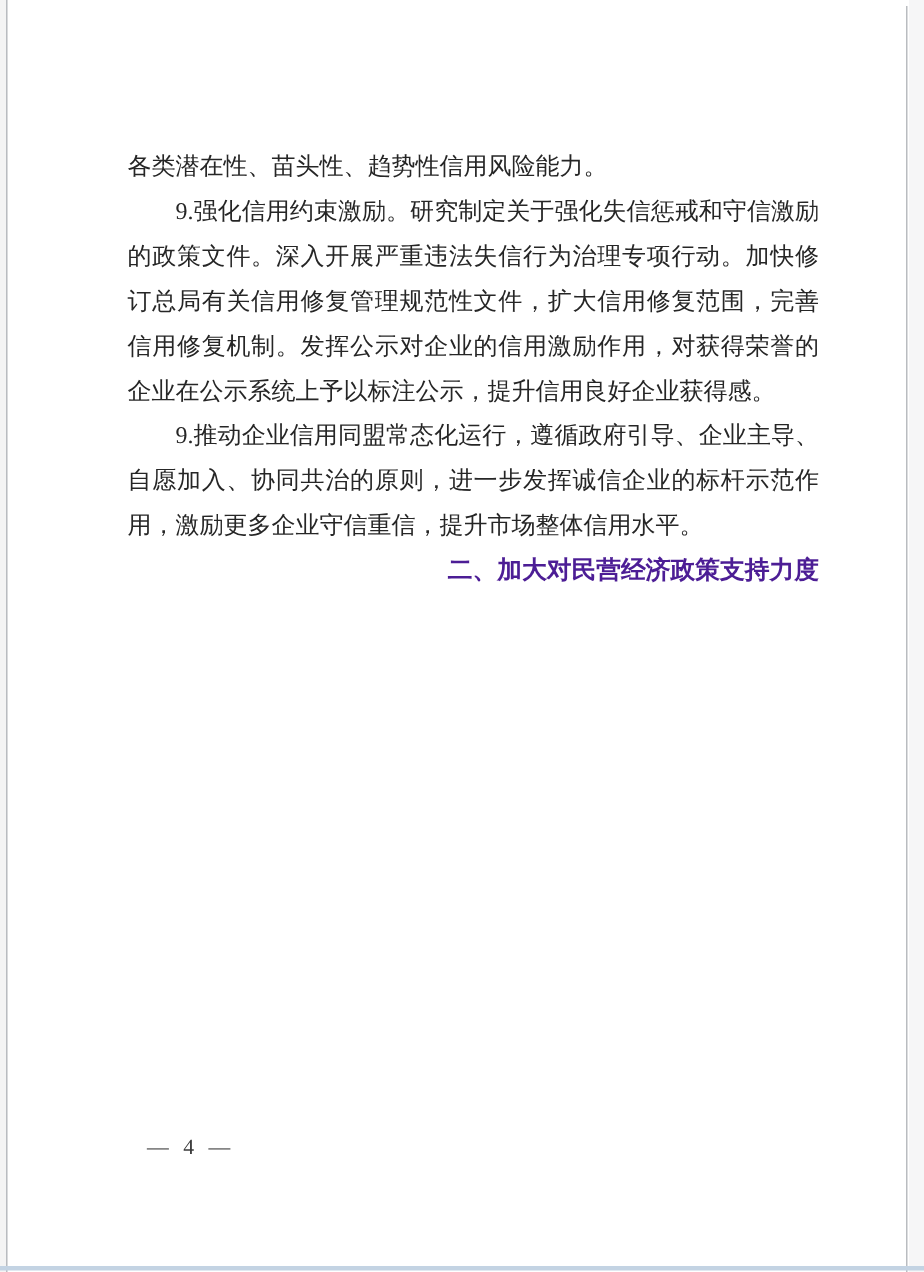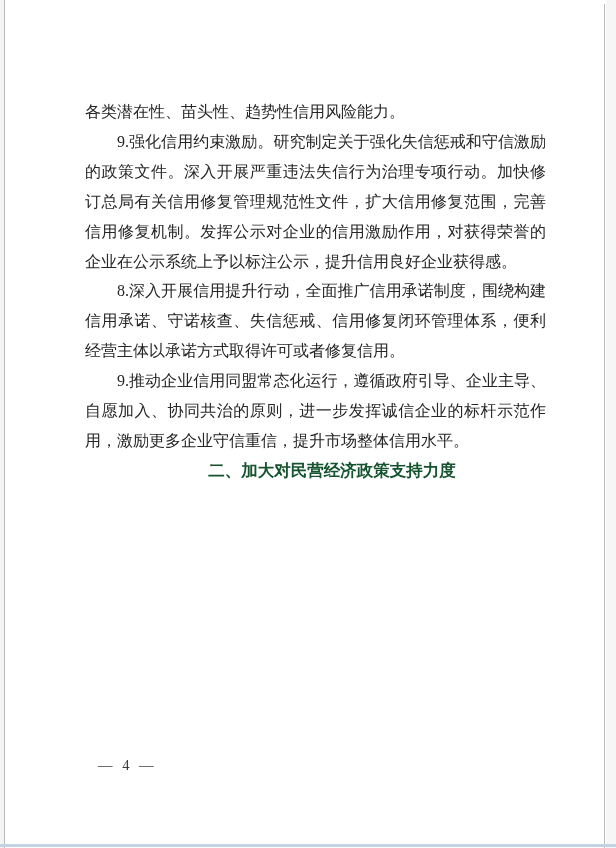--- a/index.html
+++ b/index.html
@@ -93,7 +93,6 @@
   <div class="content">
     <p class="no-indent">各类潜在性、苗头性、趋势性信用风险能力。</p>
     <p>9.强化信用约束激励。研究制定关于强化失信惩戒和守信激励的政策文件。深入开展严重违法失信行为治理专项行动。加快修订总局有关信用修复管理规范性文件，扩大信用修复范围，完善信用修复机制。发挥公示对企业的信用激励作用，对获得荣誉的企业在公示系统上予以标注公示，提升信用良好企业获得感。</p>
-    <p>8.深入开展信用提升行动，全面推广信用承诺制度，围绕构建信用承诺、守诺核查、失信惩戒、信用修复闭环管理体系，便利经营主体以承诺方式取得许可或者修复信用。</p>
     <p>9.推动企业信用同盟常态化运行，遵循政府引导、企业主导、自愿加入、协同共治的原则，进一步发挥诚信企业的标杆示范作用，激励更多企业守信重信，提升市场整体信用水平。</p>
     <h2 class="section-heading">二、加大对民营经济政策支持力度</h2>
   </div>

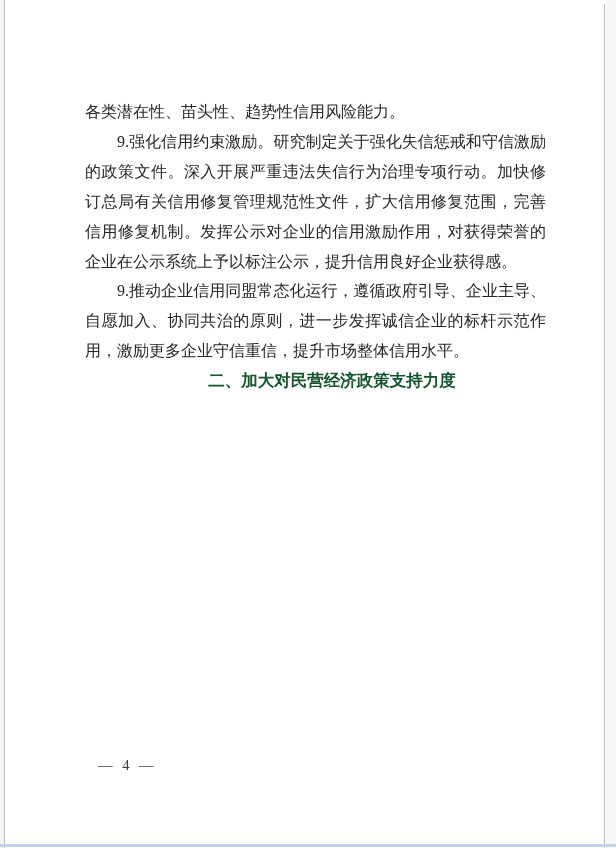--- a/index.html
+++ b/index.html
@@ -70,9 +70,9 @@
     font-size: 16.5px;
     line-height: 29.9px;
     font-weight: bold;
-    color: #14532d;
+    color: #4c1d95;
     font-family: "Liberation Sans", "DejaVu Sans", sans-serif;
-    text-align: center;
+    text-align: right;
   }
   .page-number {
     position: absolute;

